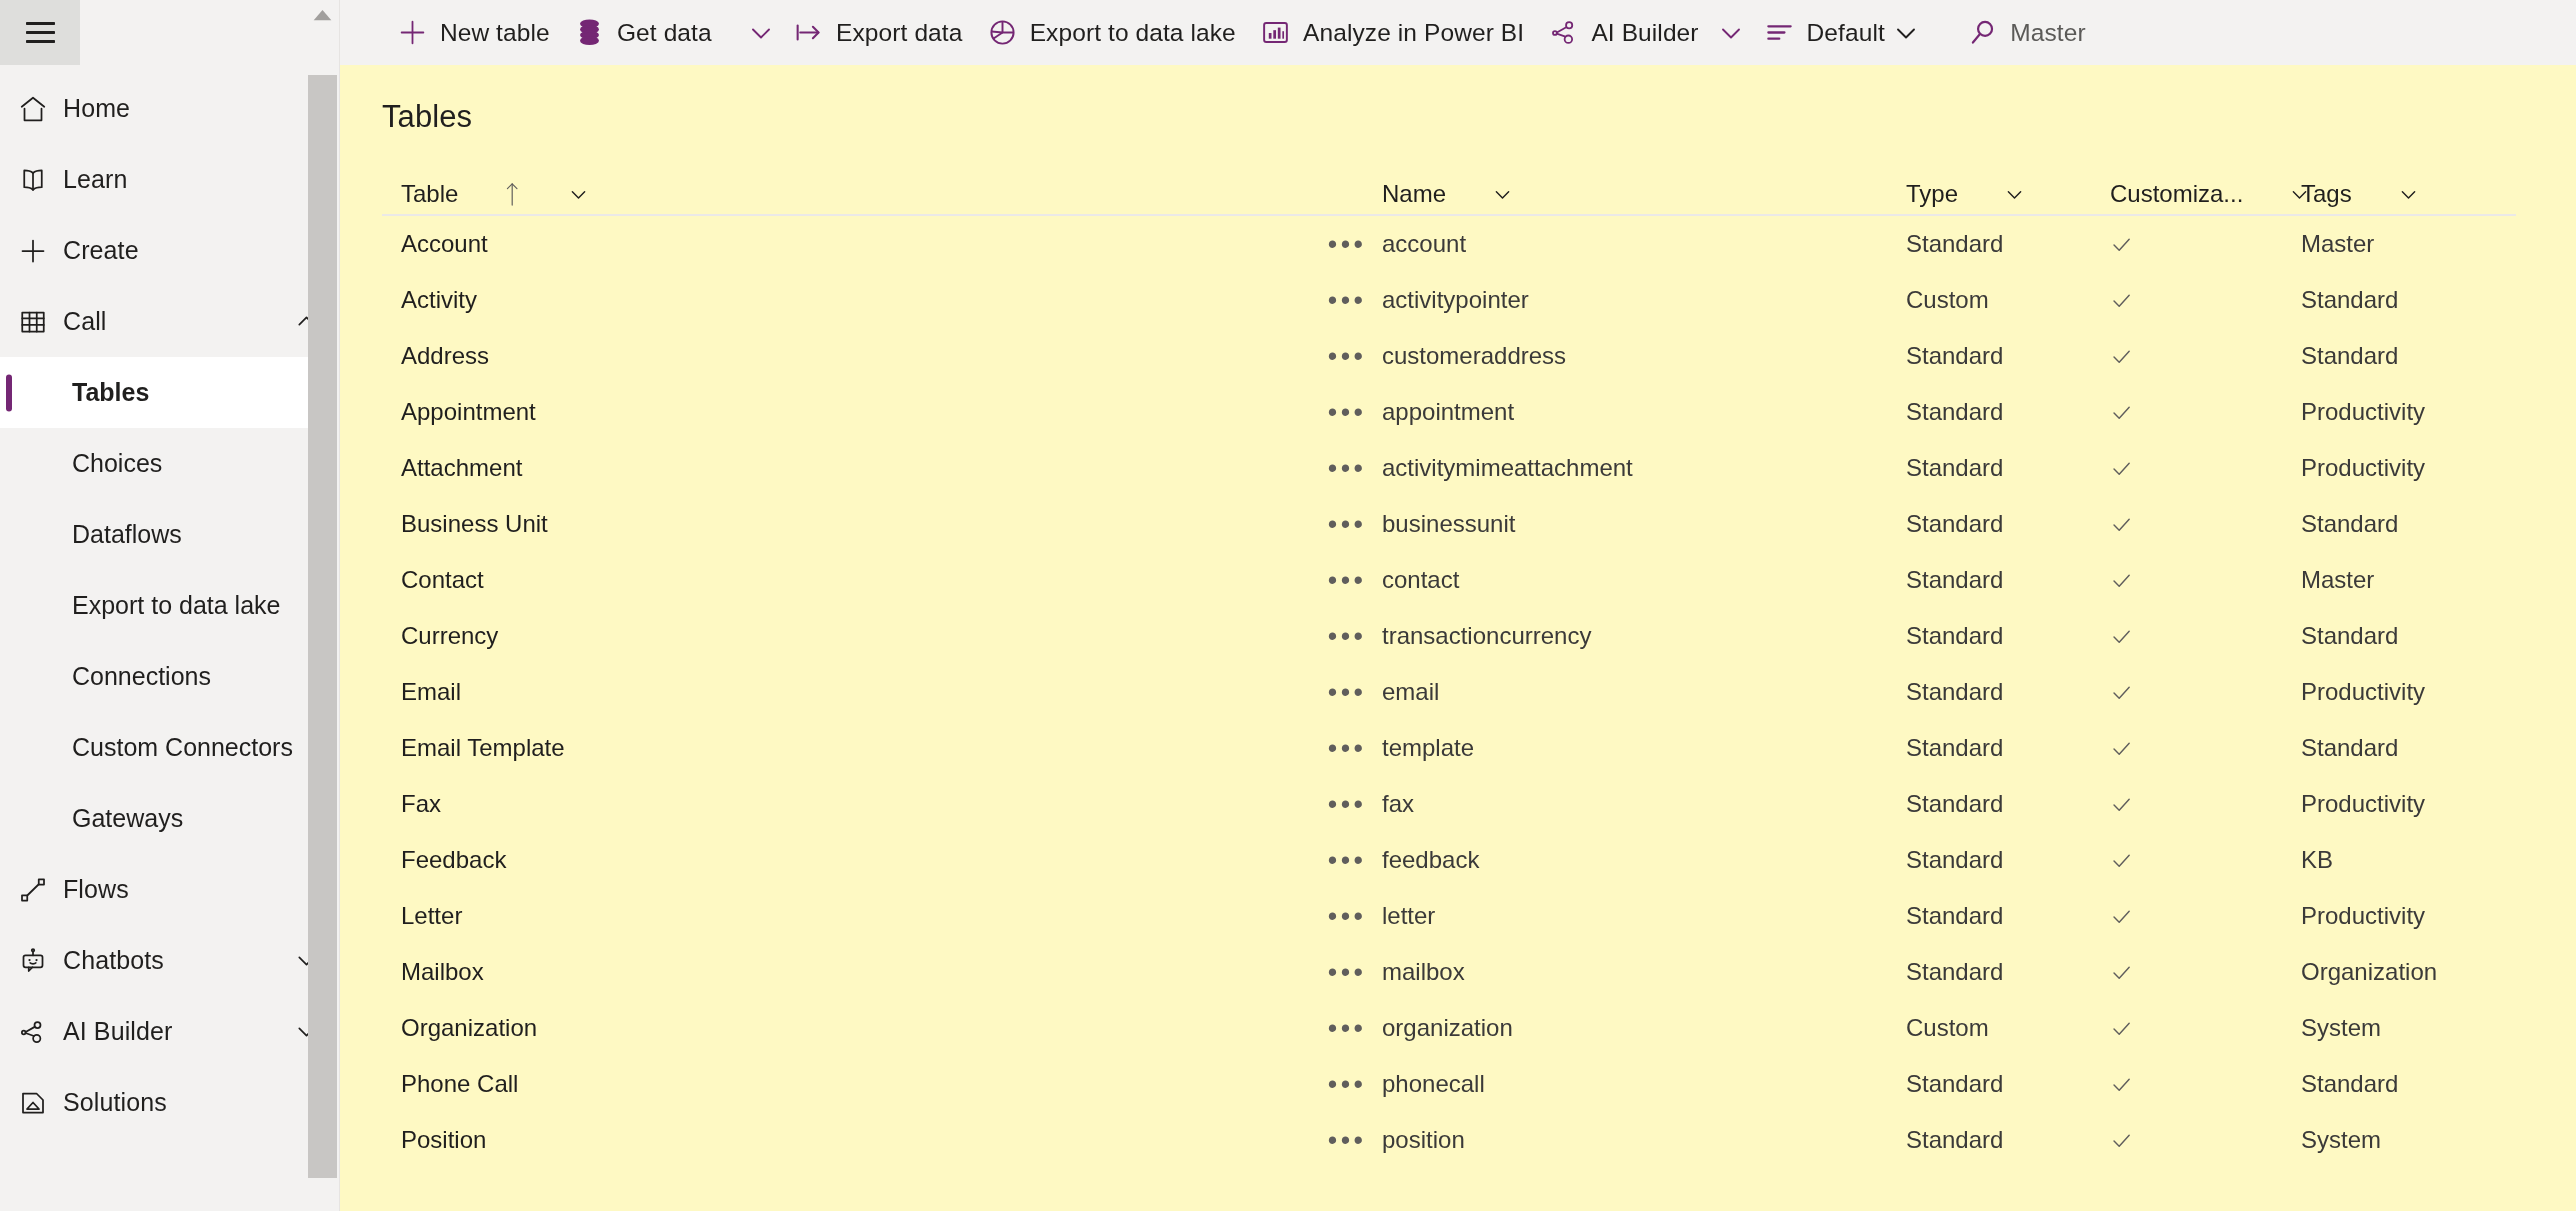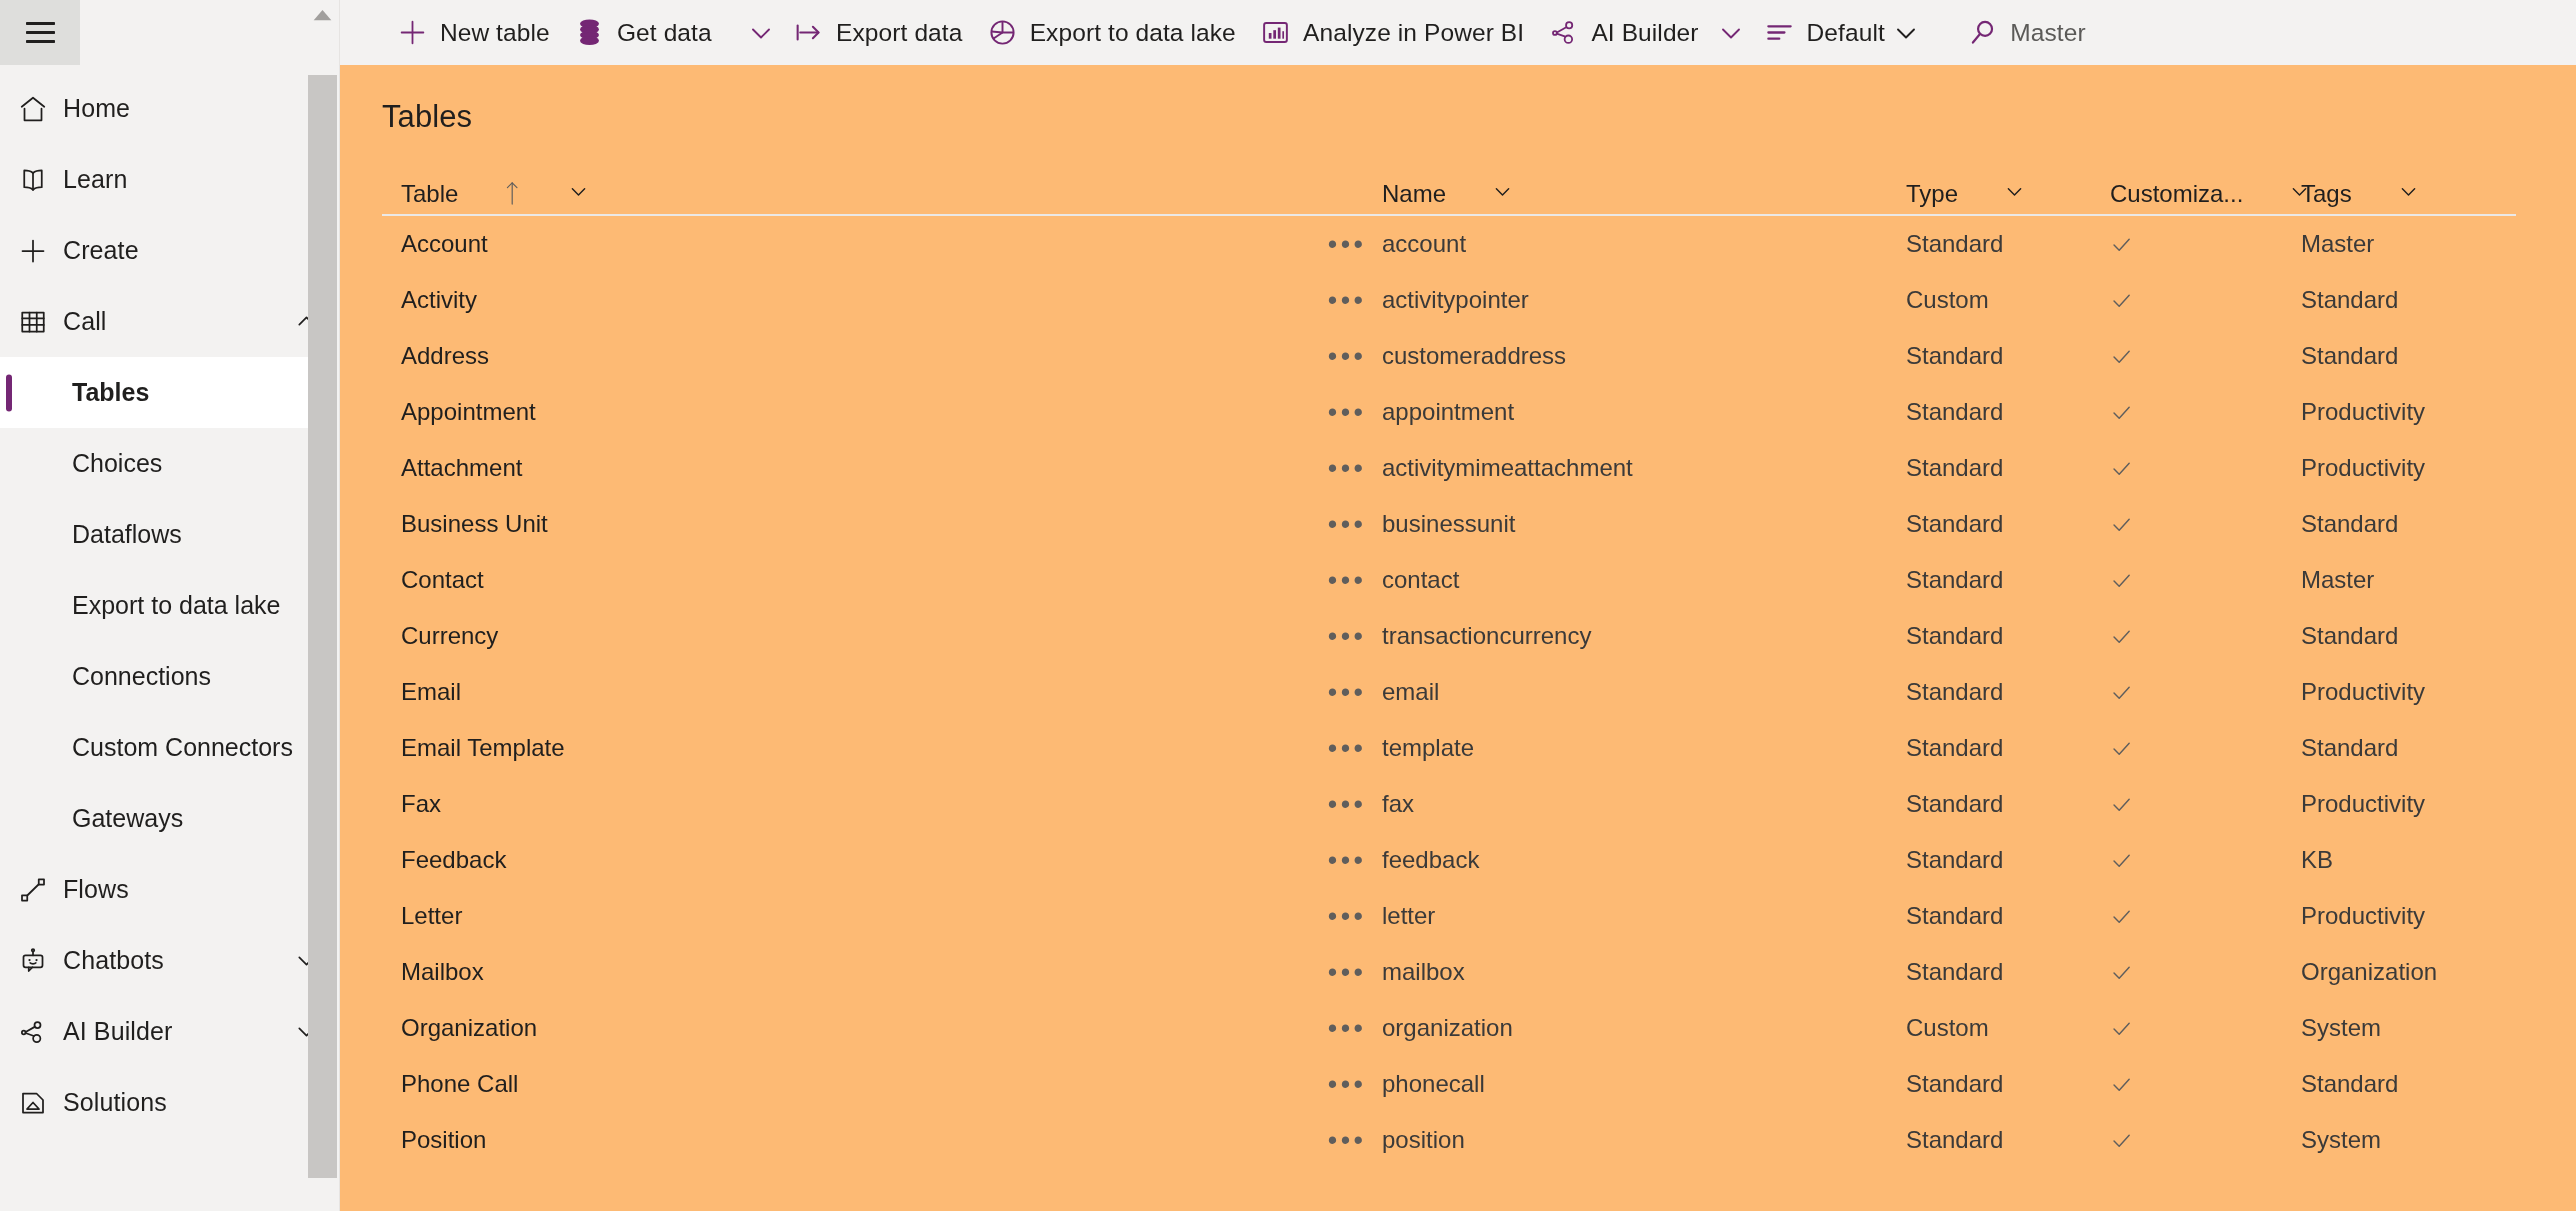--- a/index.html
+++ b/index.html
@@ -156,7 +156,7 @@
     position: relative;
     flex: 1 1 auto;
     height: 1211px;
-    background: #fdba74;
+    background: #fef9c3;
     overflow: hidden;
   }
 

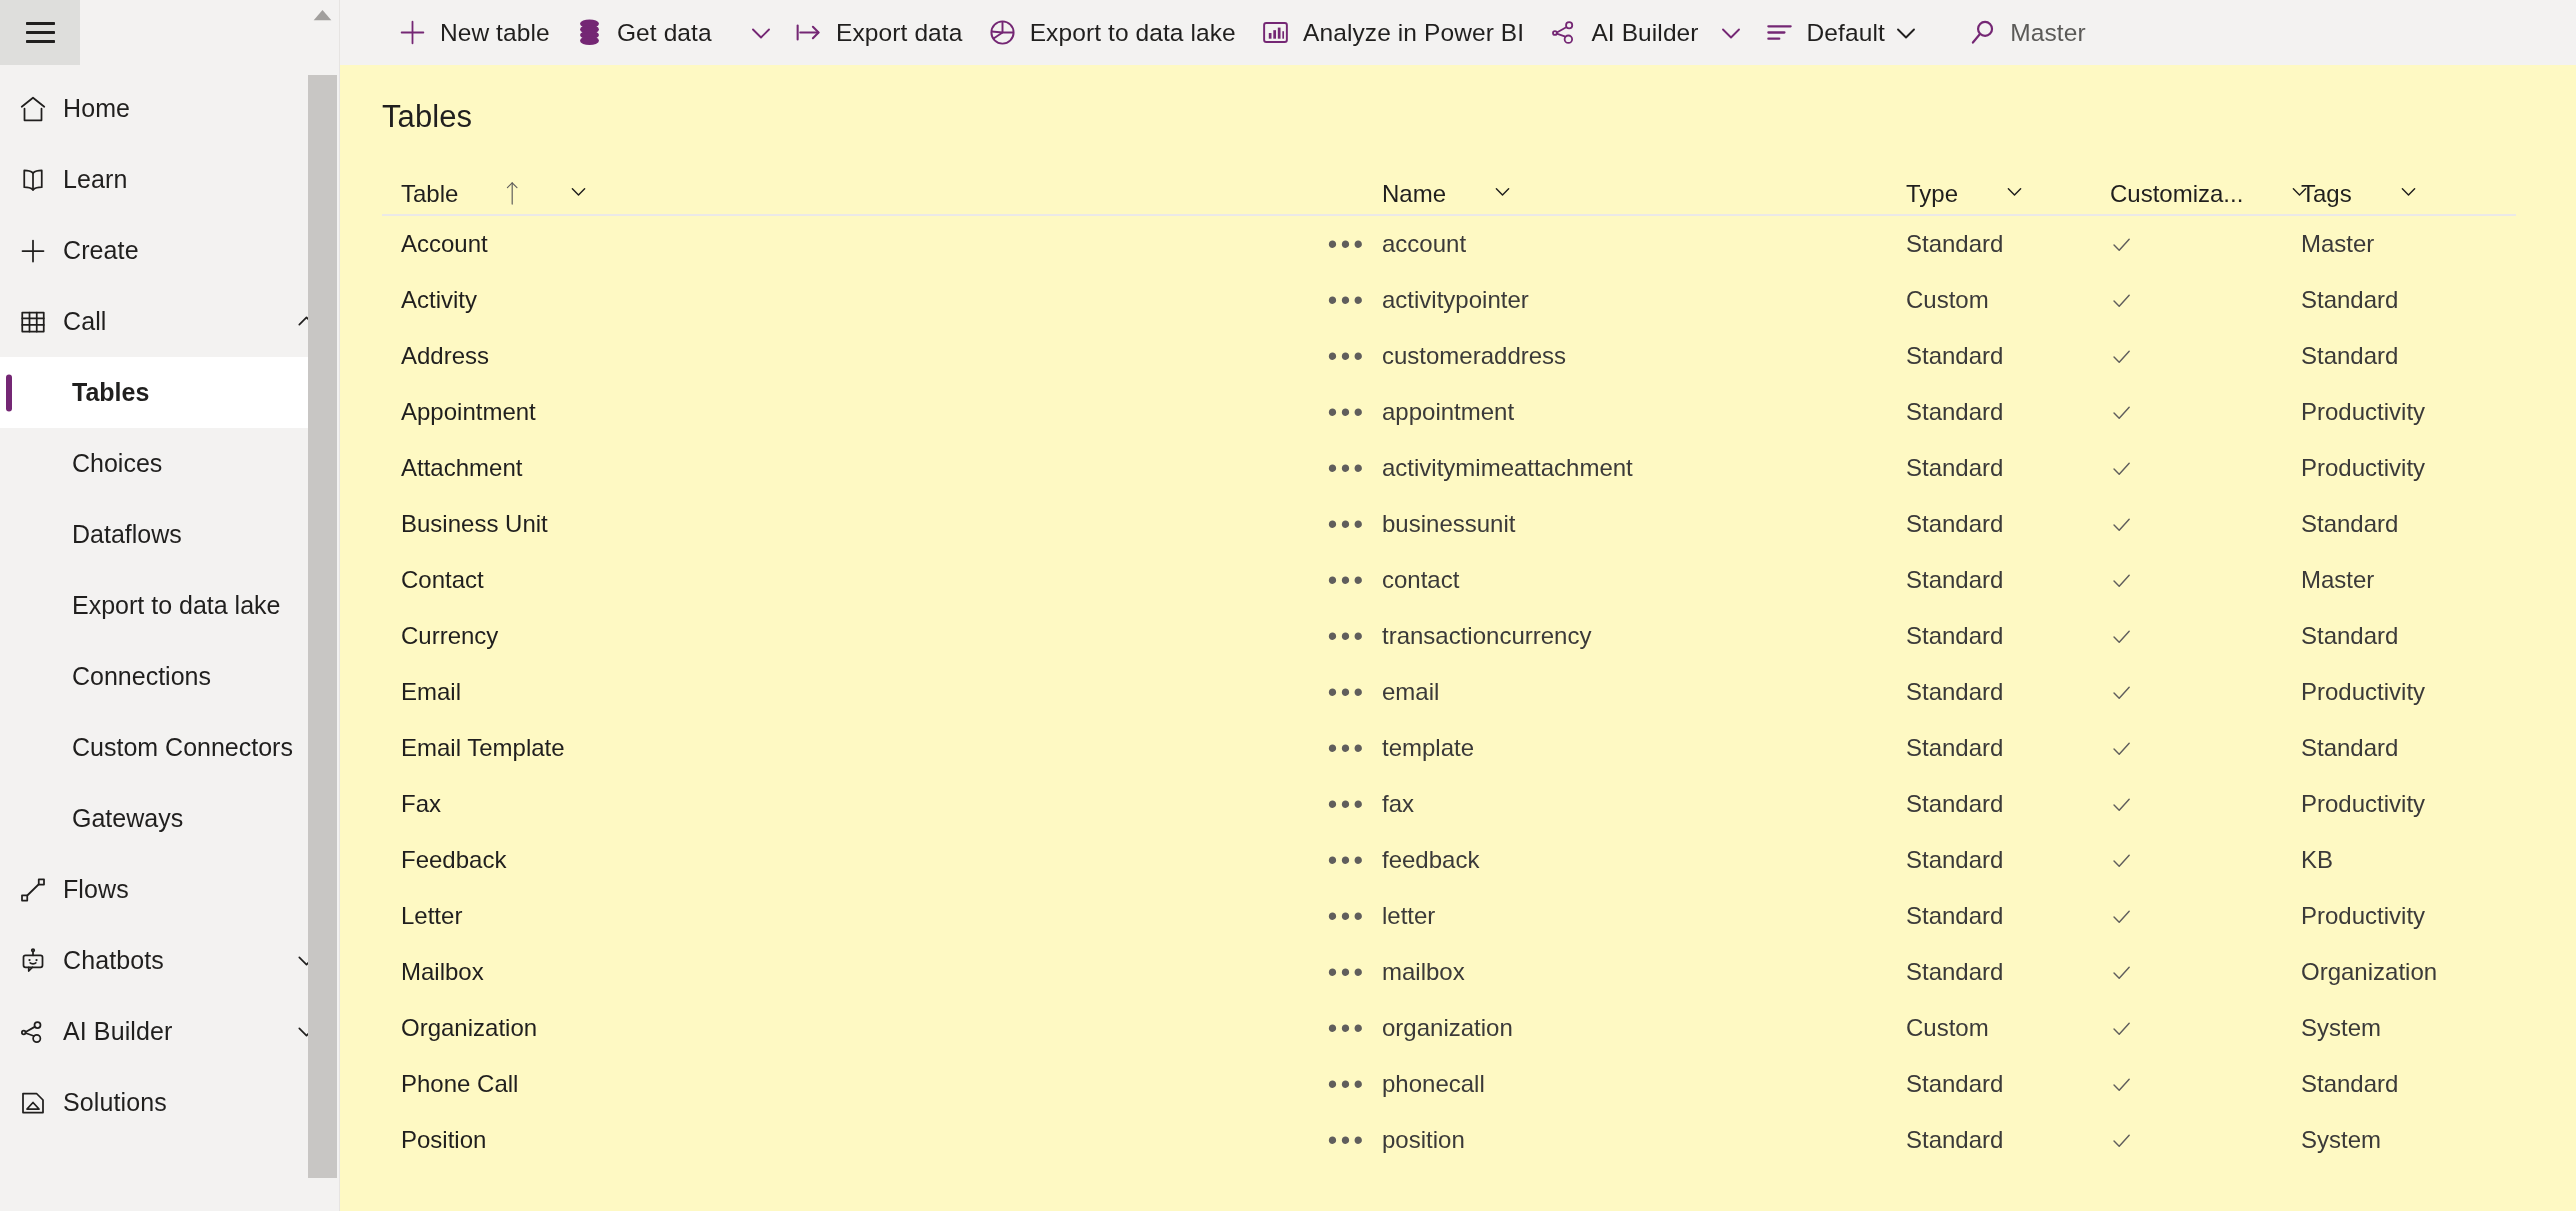--- a/index.html
+++ b/index.html
@@ -225,7 +225,7 @@
   }
   .th {
     display: flex;
-    align-items: flex-start;
+    align-items: center;
     white-space: nowrap;
     cursor: pointer;
     gap: 34px;

